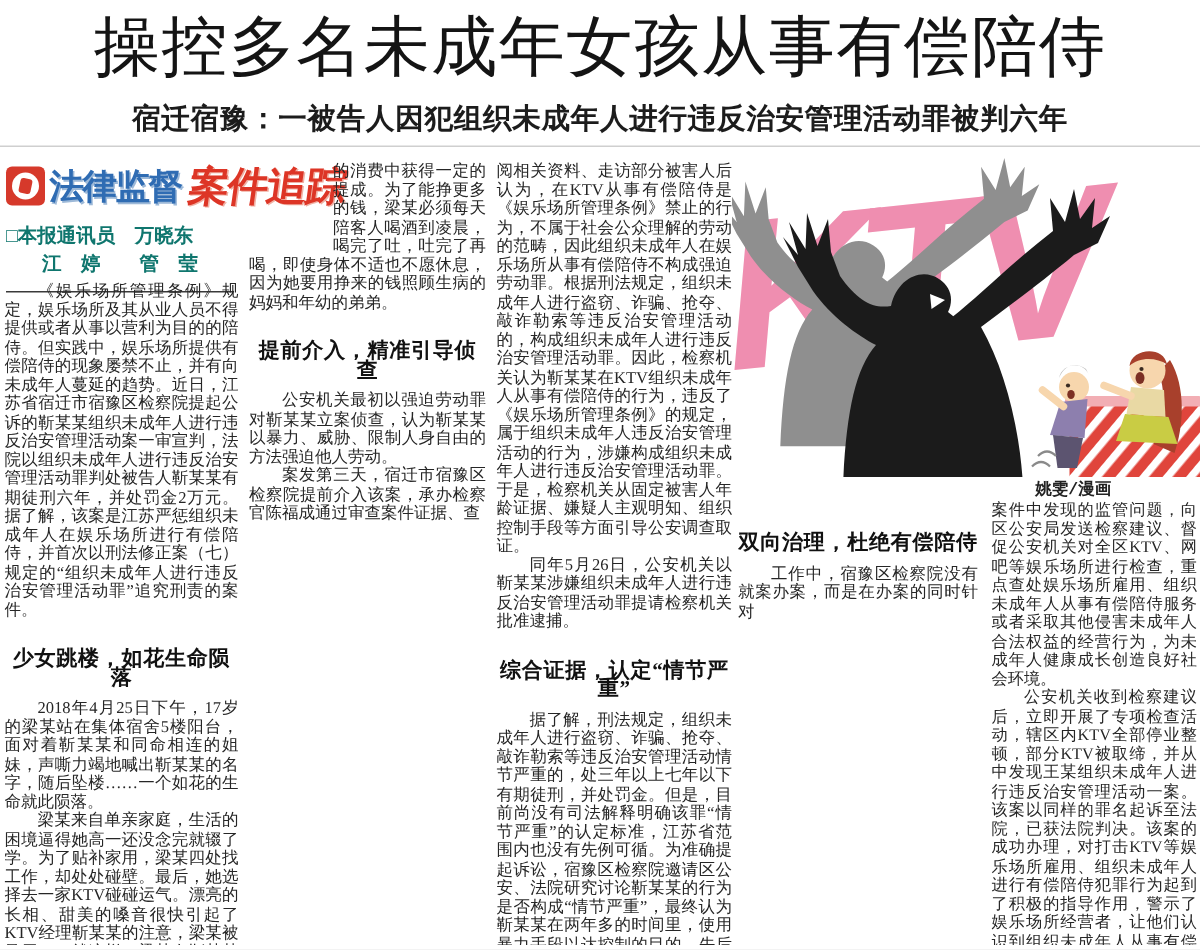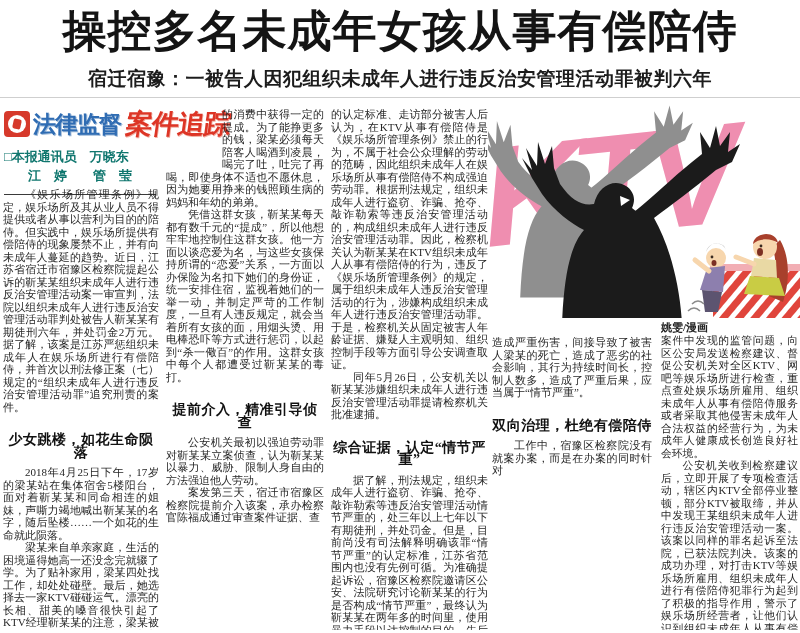--- a/index.html
+++ b/index.html
@@ -7,7 +7,7 @@
         font-family:"Liberation Serif","DejaVu Serif",serif;color:#262626;}
   
   .headline{position:absolute;top:6px;left:0;width:800px;text-align:center;
-            font-size:44px;font-weight:700;color:#141414;letter-spacing:1px;margin:0;line-height:1.2;}
+            font-size:44px;font-weight:400;color:#141414;letter-spacing:1px;margin:0;line-height:1.2;}
   .subheadline{position:absolute;top:66px;left:0;width:800px;text-align:center;
                font-size:19px;font-weight:700;color:#1c1c1c;margin:0;letter-spacing:0.5px;}
   .top-rule{position:absolute;top:97px;left:0;width:800px;height:1px;background:#cfcfcf;}

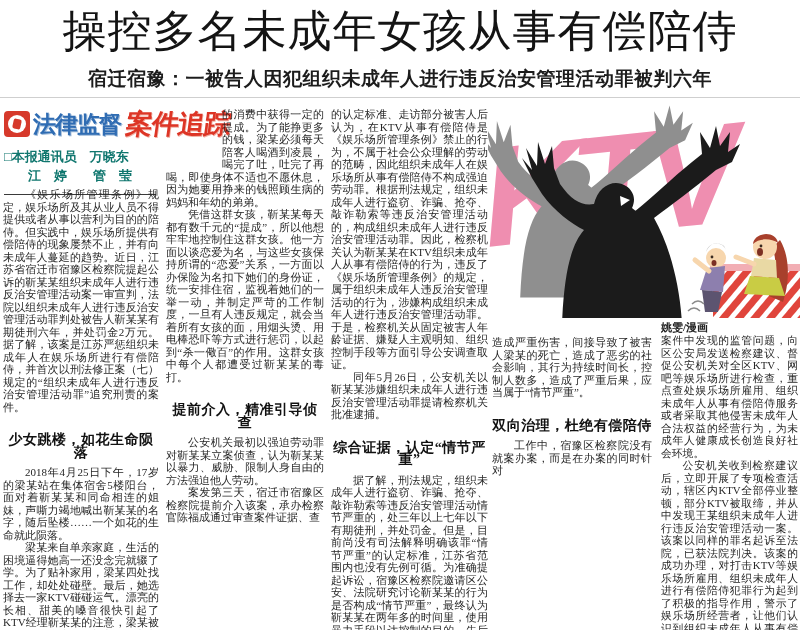--- a/index.html
+++ b/index.html
@@ -83,7 +83,7 @@
   </div>
 
   <div class="col col3">
-    <p>的认定标准、走访部分被害人后认为，在KTV从事有偿陪侍是《娱乐场所管理条例》禁止的行为，不属于社会公众理解的劳动的范畴，因此组织未成年人在娱乐场所从事有偿陪侍不构成强迫劳动罪。根据刑法规定，组织未成年人进行盗窃、诈骗、抢夺、敲诈勒索等违反治安管理活动的，构成组织未成年人进行违反治安管理活动罪。因此，检察机关认为靳某某在KTV组织未成年人从事有偿陪侍的行为，违反了《娱乐场所管理条例》的规定，属于组织未成年人违反治安管理活动的行为，涉嫌构成组织未成年人进行违反治安管理活动罪。于是，检察机关从固定被害人年龄证据、嫌疑人主观明知、组织控制手段等方面引导公安调查取证。</p>
+    <p>阅相关资料、走访部分被害人后认为，在KTV从事有偿陪侍是《娱乐场所管理条例》禁止的行为，不属于社会公众理解的劳动的范畴，因此组织未成年人在娱乐场所从事有偿陪侍不构成强迫劳动罪。根据刑法规定，组织未成年人进行盗窃、诈骗、抢夺、敲诈勒索等违反治安管理活动的，构成组织未成年人进行违反治安管理活动罪。因此，检察机关认为靳某某在KTV组织未成年人从事有偿陪侍的行为，违反了《娱乐场所管理条例》的规定，属于组织未成年人违反治安管理活动的行为，涉嫌构成组织未成年人进行违反治安管理活动罪。于是，检察机关从固定被害人年龄证据、嫌疑人主观明知、组织控制手段等方面引导公安调查取证。</p>
     <p class="ind">同年5月26日，公安机关以靳某某涉嫌组织未成年人进行违反治安管理活动罪提请检察机关批准逮捕。</p>
     <h3>综合证据，认定“情节严重”</h3>
     <p class="ind">据了解，刑法规定，组织未成年人进行盗窃、诈骗、抢夺、敲诈勒索等违反治安管理活动情节严重的，处三年以上七年以下有期徒刑，并处罚金。但是，目前尚没有司法解释明确该罪“情节严重”的认定标准，江苏省范围内也没有先例可循。为准确提起诉讼，宿豫区检察院邀请区公安、法院研究讨论靳某某的行为是否构成“情节严重”，最终认为靳某某在两年多的时间里，使用暴力手段以达控制的目的，先后安排十余名未成年女性被害人从事有偿陪侍活动，对未成年人的身心健康</p>

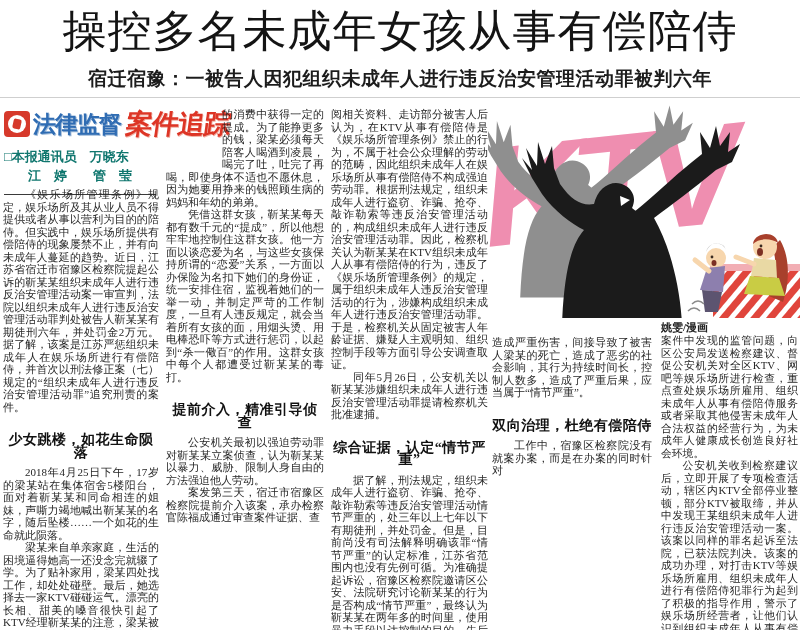--- a/index.html
+++ b/index.html
@@ -76,7 +76,6 @@
   <div class="col col2">
     <div class="badge-spacer"></div>
     <p>的消费中获得一定的提成。为了能挣更多的钱，梁某必须每天陪客人喝酒到凌晨，喝完了吐，吐完了再喝，即使身体不适也不愿休息，因为她要用挣来的钱照顾生病的妈妈和年幼的弟弟。</p>
-    <p class="ind">凭借这群女孩，靳某某每天都有数千元的“提成”，所以他想牢牢地控制住这群女孩。他一方面以谈恋爱为名，与这些女孩保持所谓的“恋爱”关系，一方面以办保险为名扣下她们的身份证，统一安排住宿，监视着她们的一举一动，并制定严苛的工作制度，一旦有人违反规定，就会当着所有女孩的面，用烟头烫、用电棒恐吓等方式进行惩罚，以起到“杀一儆百”的作用。这群女孩中每个人都遭受过靳某某的毒打。</p>
     <h3>提前介入，精准引导侦查</h3>
     <p class="ind">公安机关最初以强迫劳动罪对靳某某立案侦查，认为靳某某以暴力、威胁、限制人身自由的方法强迫他人劳动。</p>
     <p class="ind">案发第三天，宿迁市宿豫区检察院提前介入该案，承办检察官陈福成通过审查案件证据、查</p>

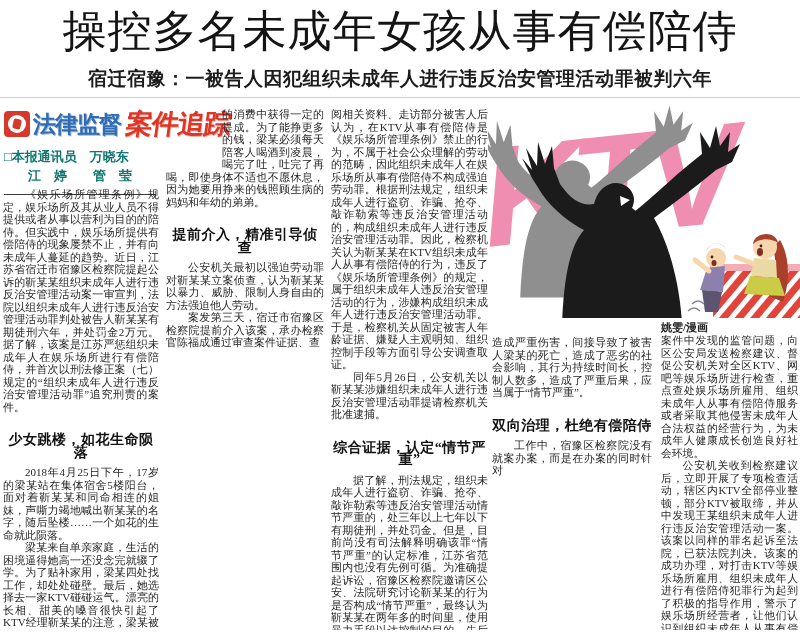--- a/index.html
+++ b/index.html
@@ -41,8 +41,8 @@
   .badge-spacer{float:left;width:56px;height:54px;}
   
   .illus{position:absolute;left:488px;top:100px;width:312px;height:218px;}
-  .caption{font-family:Liberation Serif, serif;font-size:11px;font-weight:700;
-           color:#222;text-align:left;padding-right:28px;margin:0 0 4px;line-height:14px;}
+  .caption{font-family:Liberation Mono, monospace;font-size:11px;font-weight:700;
+           color:#222;text-align:center;padding-right:28px;margin:0 0 4px;line-height:14px;}
 </style>
 </head>
 <body>

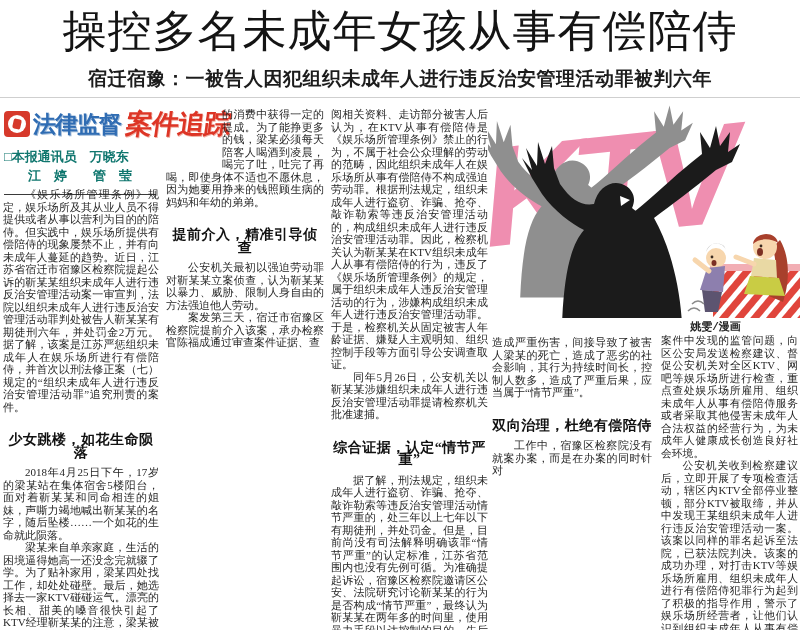--- a/index.html
+++ b/index.html
@@ -89,7 +89,6 @@
   </div>
 
   <div class="col col4">
-    <p>造成严重伤害，间接导致了被害人梁某的死亡，造成了恶劣的社会影响，其行为持续时间长，控制人数多，造成了严重后果，应当属于“情节严重”。</p>
     <h3>双向治理，杜绝有偿陪侍</h3>
     <p class="ind">工作中，宿豫区检察院没有就案办案，而是在办案的同时针对</p>
   </div>

